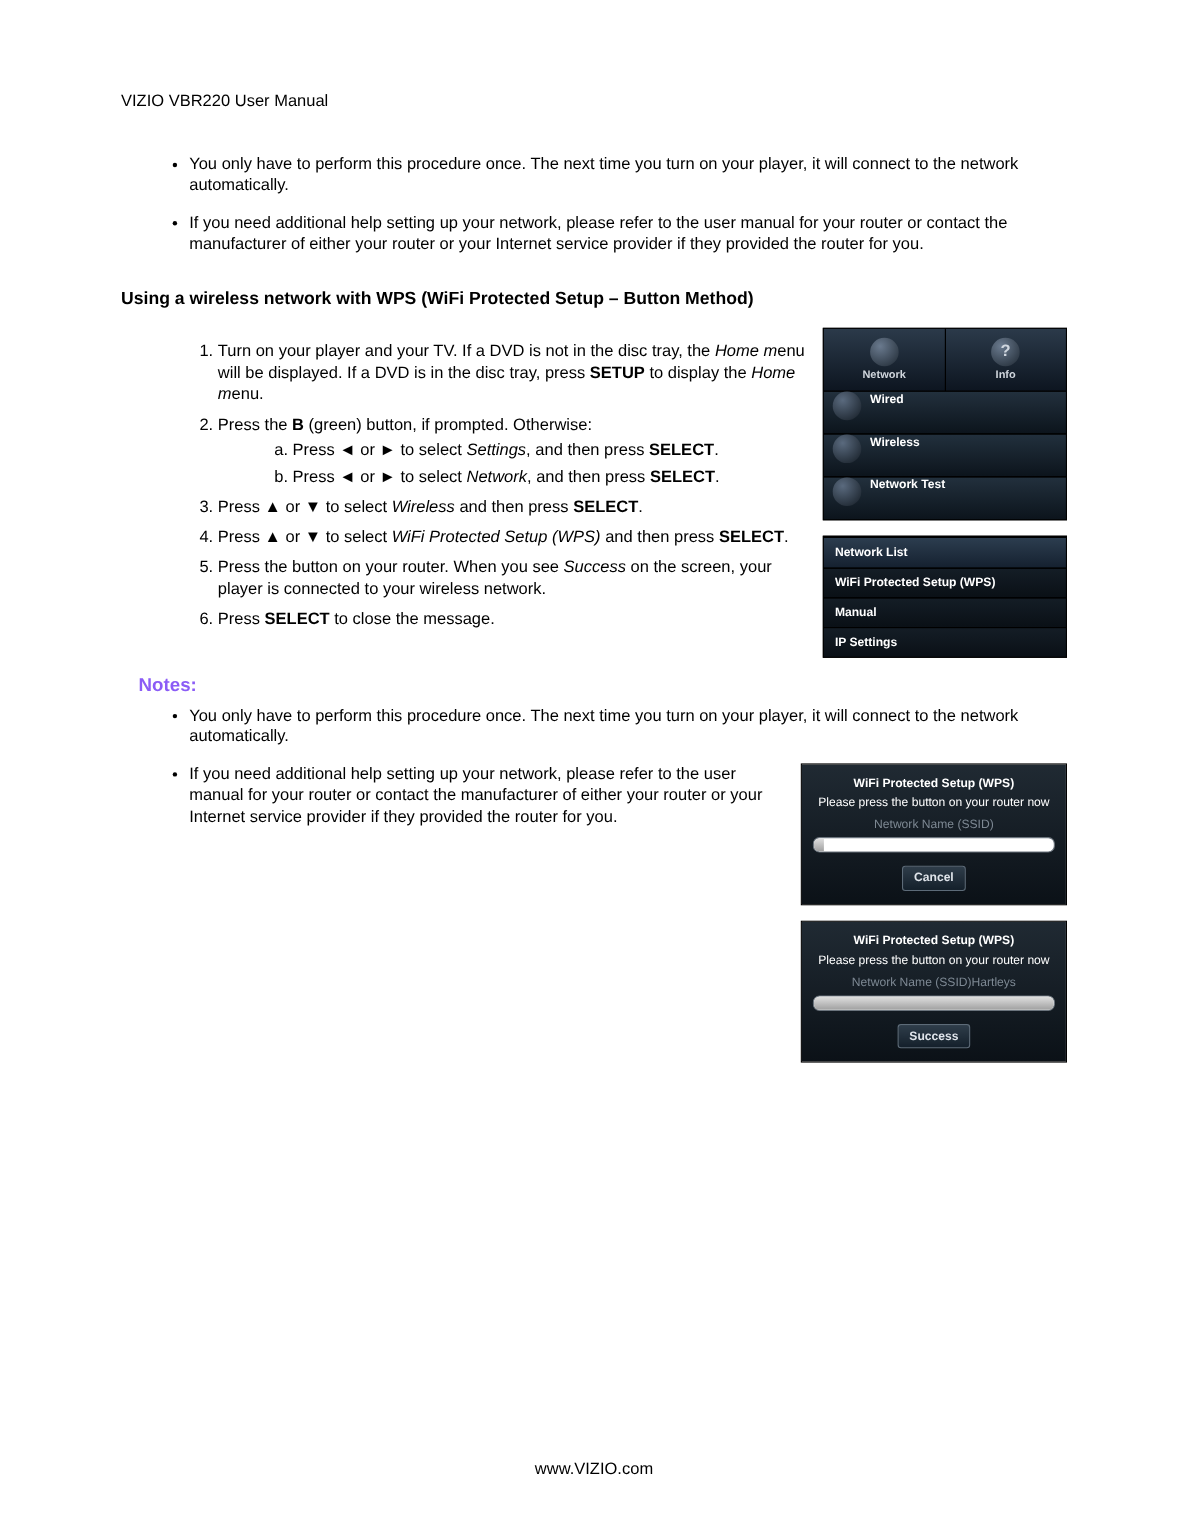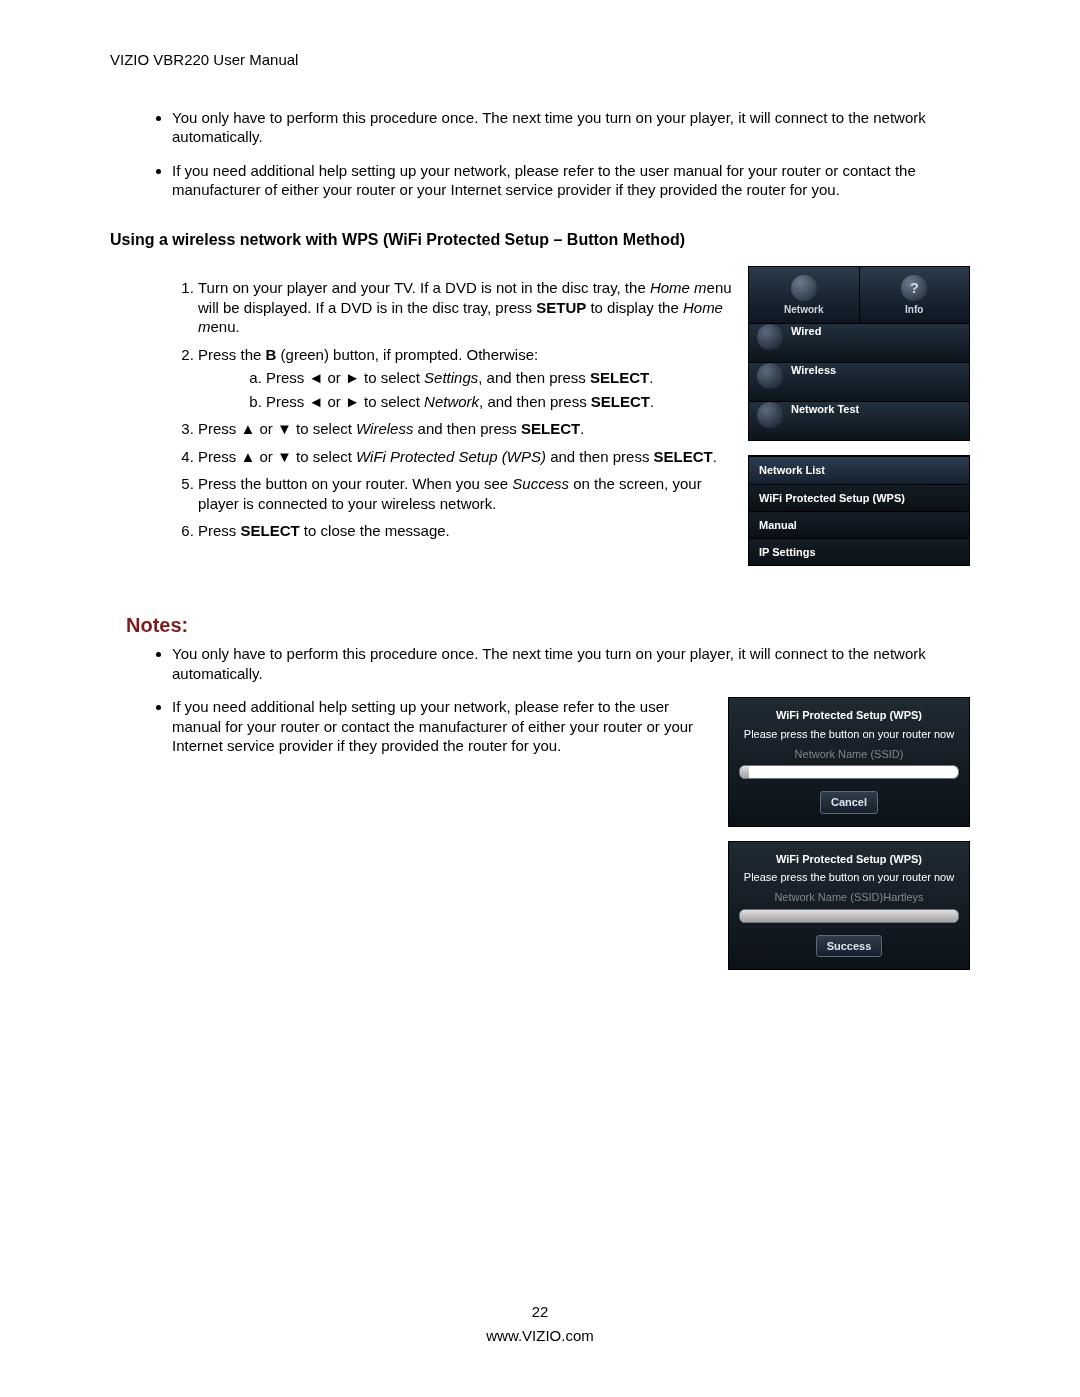--- a/index.html
+++ b/index.html
@@ -3,7 +3,7 @@
 <meta charset="utf-8">
 <style>
   html,body{margin:0;padding:0;background:#fff;font-family:Arial,Helvetica,sans-serif;color:#000;font-size:15px;line-height:1.3}
-  .page{width:1080px;min-height:1397px;box-sizing:border-box;padding:50px 110px 60px 110px;position:relative}
+  .page{width:1080px;min-height:1397px;box-sizing:border-box;padding:82px 110px 60px 110px;position:relative}
   .header{font-size:15px;margin-bottom:38px}
   ul.bullets{list-style:disc;margin:0 0 30px 62px;padding:0}
   ul.bullets>li{margin-bottom:14px}

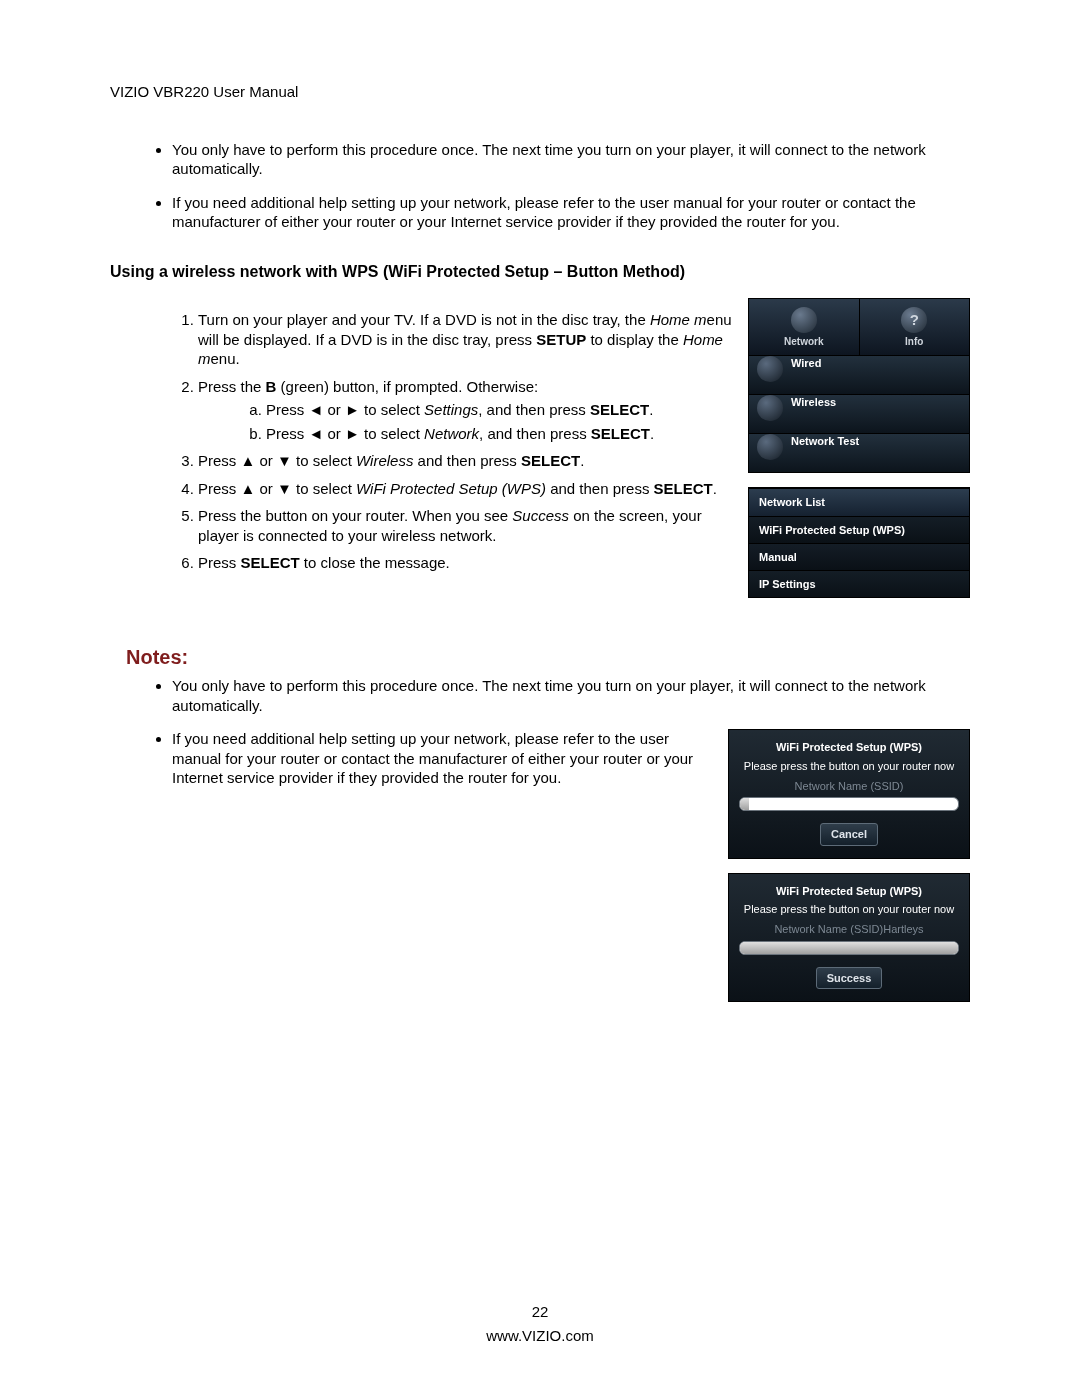--- a/index.html
+++ b/index.html
@@ -15,7 +15,7 @@
   ol.steps>li{margin-bottom:8px}
   ol.sub{list-style:lower-alpha;margin:4px 0 4px 68px;padding:0}
   ol.sub>li{margin-bottom:4px}
-  .notes-label{color:#7f1d1d;font-weight:bold;font-size:20px;margin:32px 0 6px 16px}
+  .notes-label{color:#8b5cf6;font-weight:bold;font-size:17px;margin:0 0 6px 16px}
   .italic{font-style:italic}
   .bold{font-weight:bold}
   .footer{position:absolute;bottom:52px;left:0;width:100%;text-align:center;font-size:15px}

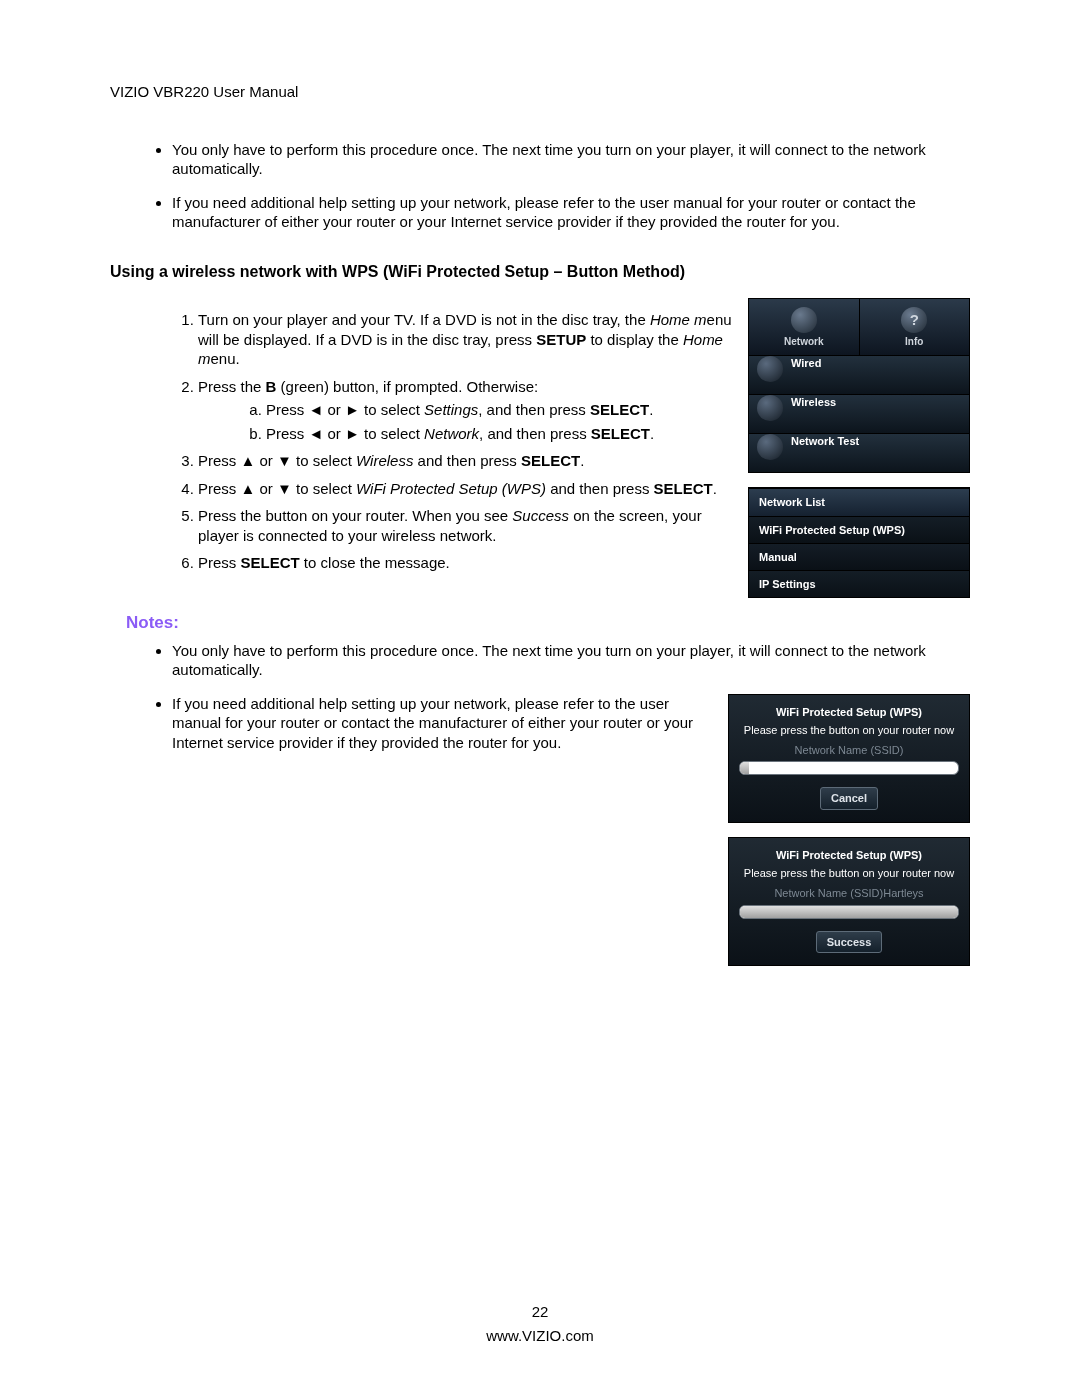--- a/index.html
+++ b/index.html
@@ -157,7 +157,6 @@
   </div>
 
   <div class="footer">
-    <div class="pageno">22</div>
     <div class="url">www.VIZIO.com</div>
   </div>
 </div>

